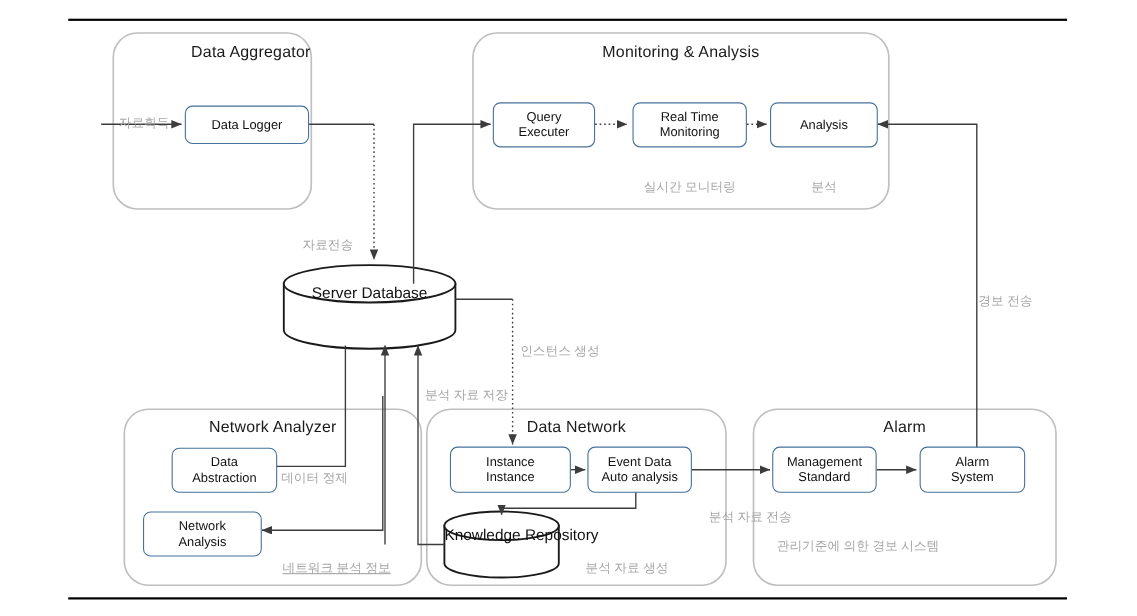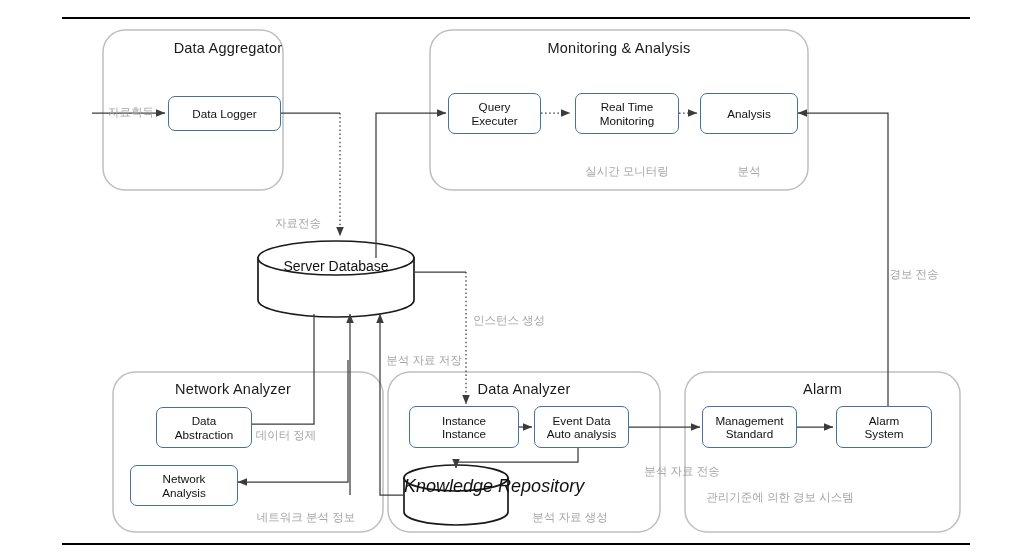--- a/index.html
+++ b/index.html
@@ -143,7 +143,7 @@
 
   <div class="grp-title" style="left:103px; top:40px;  width:180px;padding-left:35px;">Data Aggregator</div>
   <div class="grp-title" style="left:430px; top:40px;  width:378px;">Monitoring &amp; Analysis</div>
-  <div class="grp-title" style="left:98px; top:381px; width:270px;">Network Analyzer</div>
+  <div class="grp-title" style="left:113px; top:381px; width:270px;">Network Analyzer</div>
   <div class="grp-title" style="left:388px; top:381px; width:272px;">Data Analyzer</div>
   <div class="grp-title" style="left:685px; top:381px; width:275px;">Alarm</div>
 

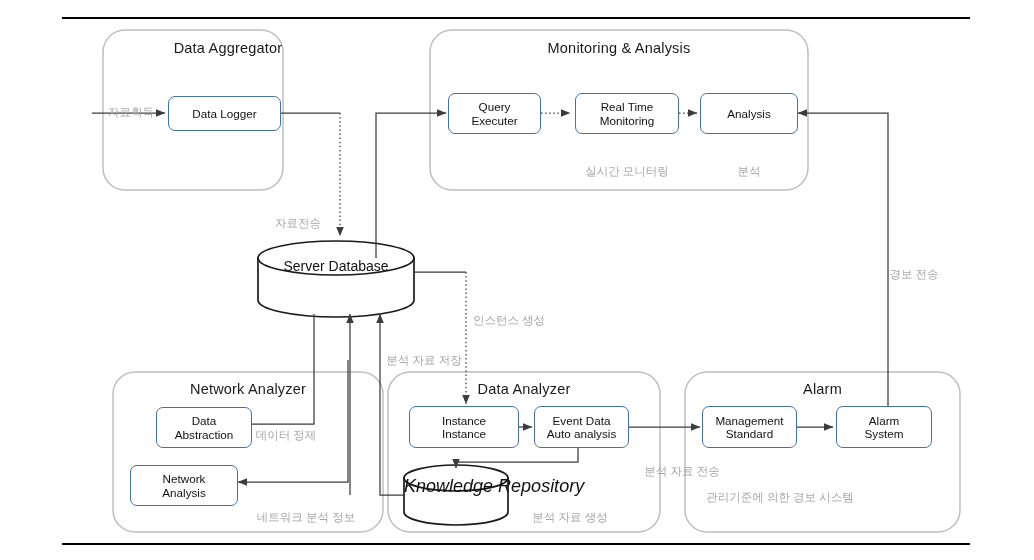--- a/index.html
+++ b/index.html
@@ -144,7 +144,7 @@
   <div class="grp-title" style="left:103px; top:40px;  width:180px;padding-left:35px;">Data Aggregator</div>
   <div class="grp-title" style="left:430px; top:40px;  width:378px;">Monitoring &amp; Analysis</div>
   <div class="grp-title" style="left:113px; top:381px; width:270px;">Network Analyzer</div>
-  <div class="grp-title" style="left:388px; top:381px; width:272px;">Data Analyzer</div>
+  <div class="grp-title" style="left:388px; top:381px; width:272px;">Data Network</div>
   <div class="grp-title" style="left:685px; top:381px; width:275px;">Alarm</div>
 
   <div class="node" style="left:168px; top:96px; width:113px; height:35px;">

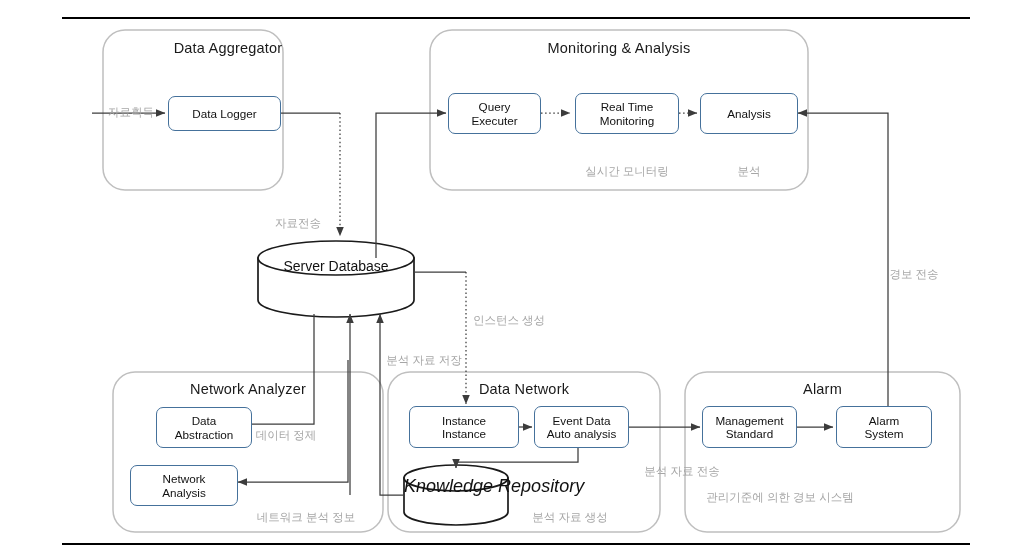--- a/index.html
+++ b/index.html
@@ -55,7 +55,7 @@
     white-space: nowrap;
   }
   .cyl-label.big { font-size: 14px; }
-  .cyl-label.small { font-size: 18px; line-height: 15px; font-style: italic; }
+  .cyl-label.small { font-size: 14px; line-height: 15px; }
   .kr {
     position: absolute;
     color: #a6a6a6;

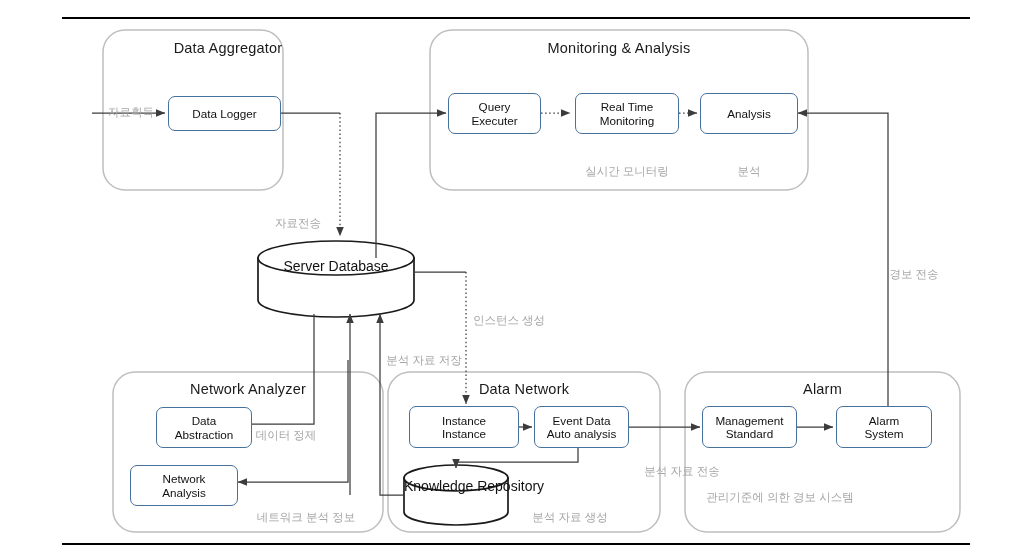--- a/index.html
+++ b/index.html
@@ -255,7 +255,7 @@
     <span>데이터 정제</span>
   </div>
 
-  <div class="kr" style="left:236px; top:487px; width:140px;">
+  <div class="kr" style="left:236px; top:487px; width:140px;text-decoration:underline;">
     <span>네트워크 분석 정보</span>
   </div>
 

